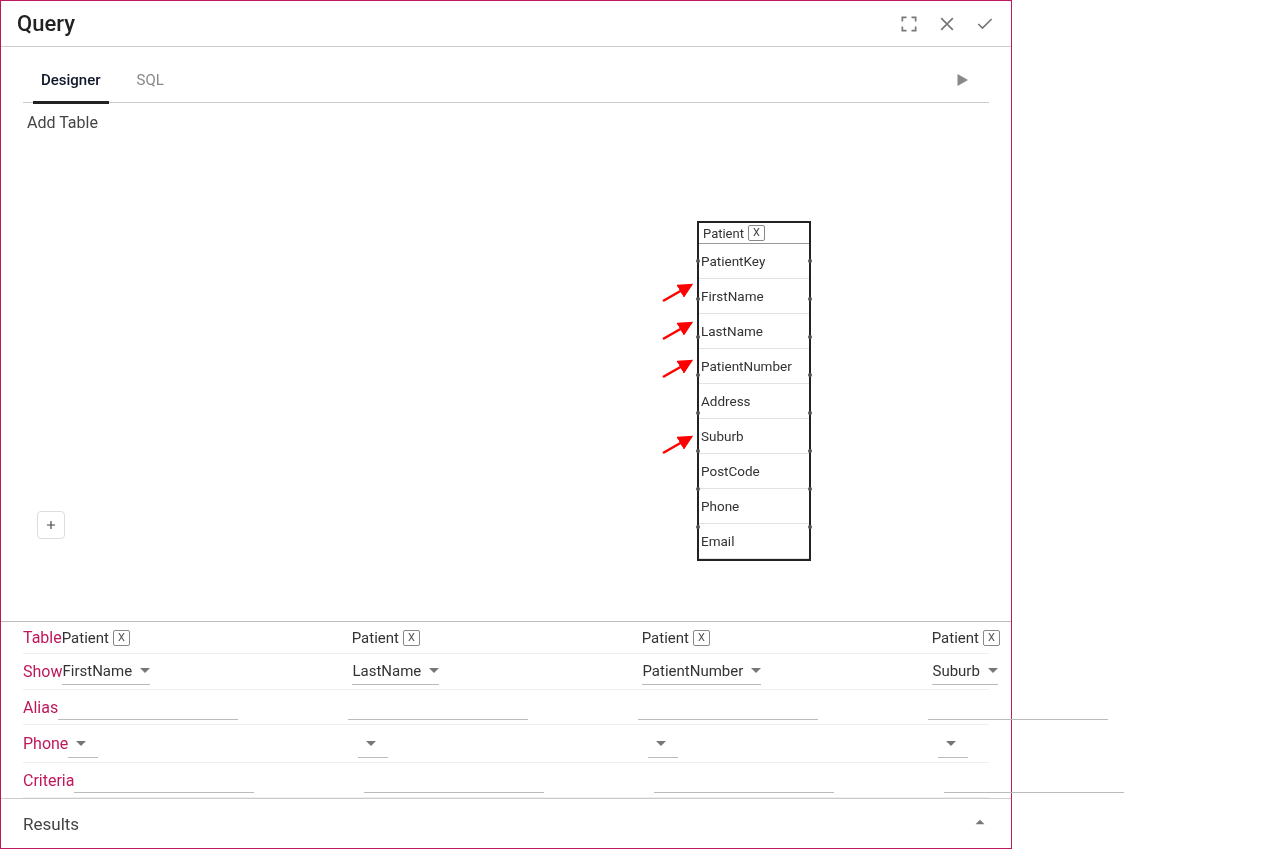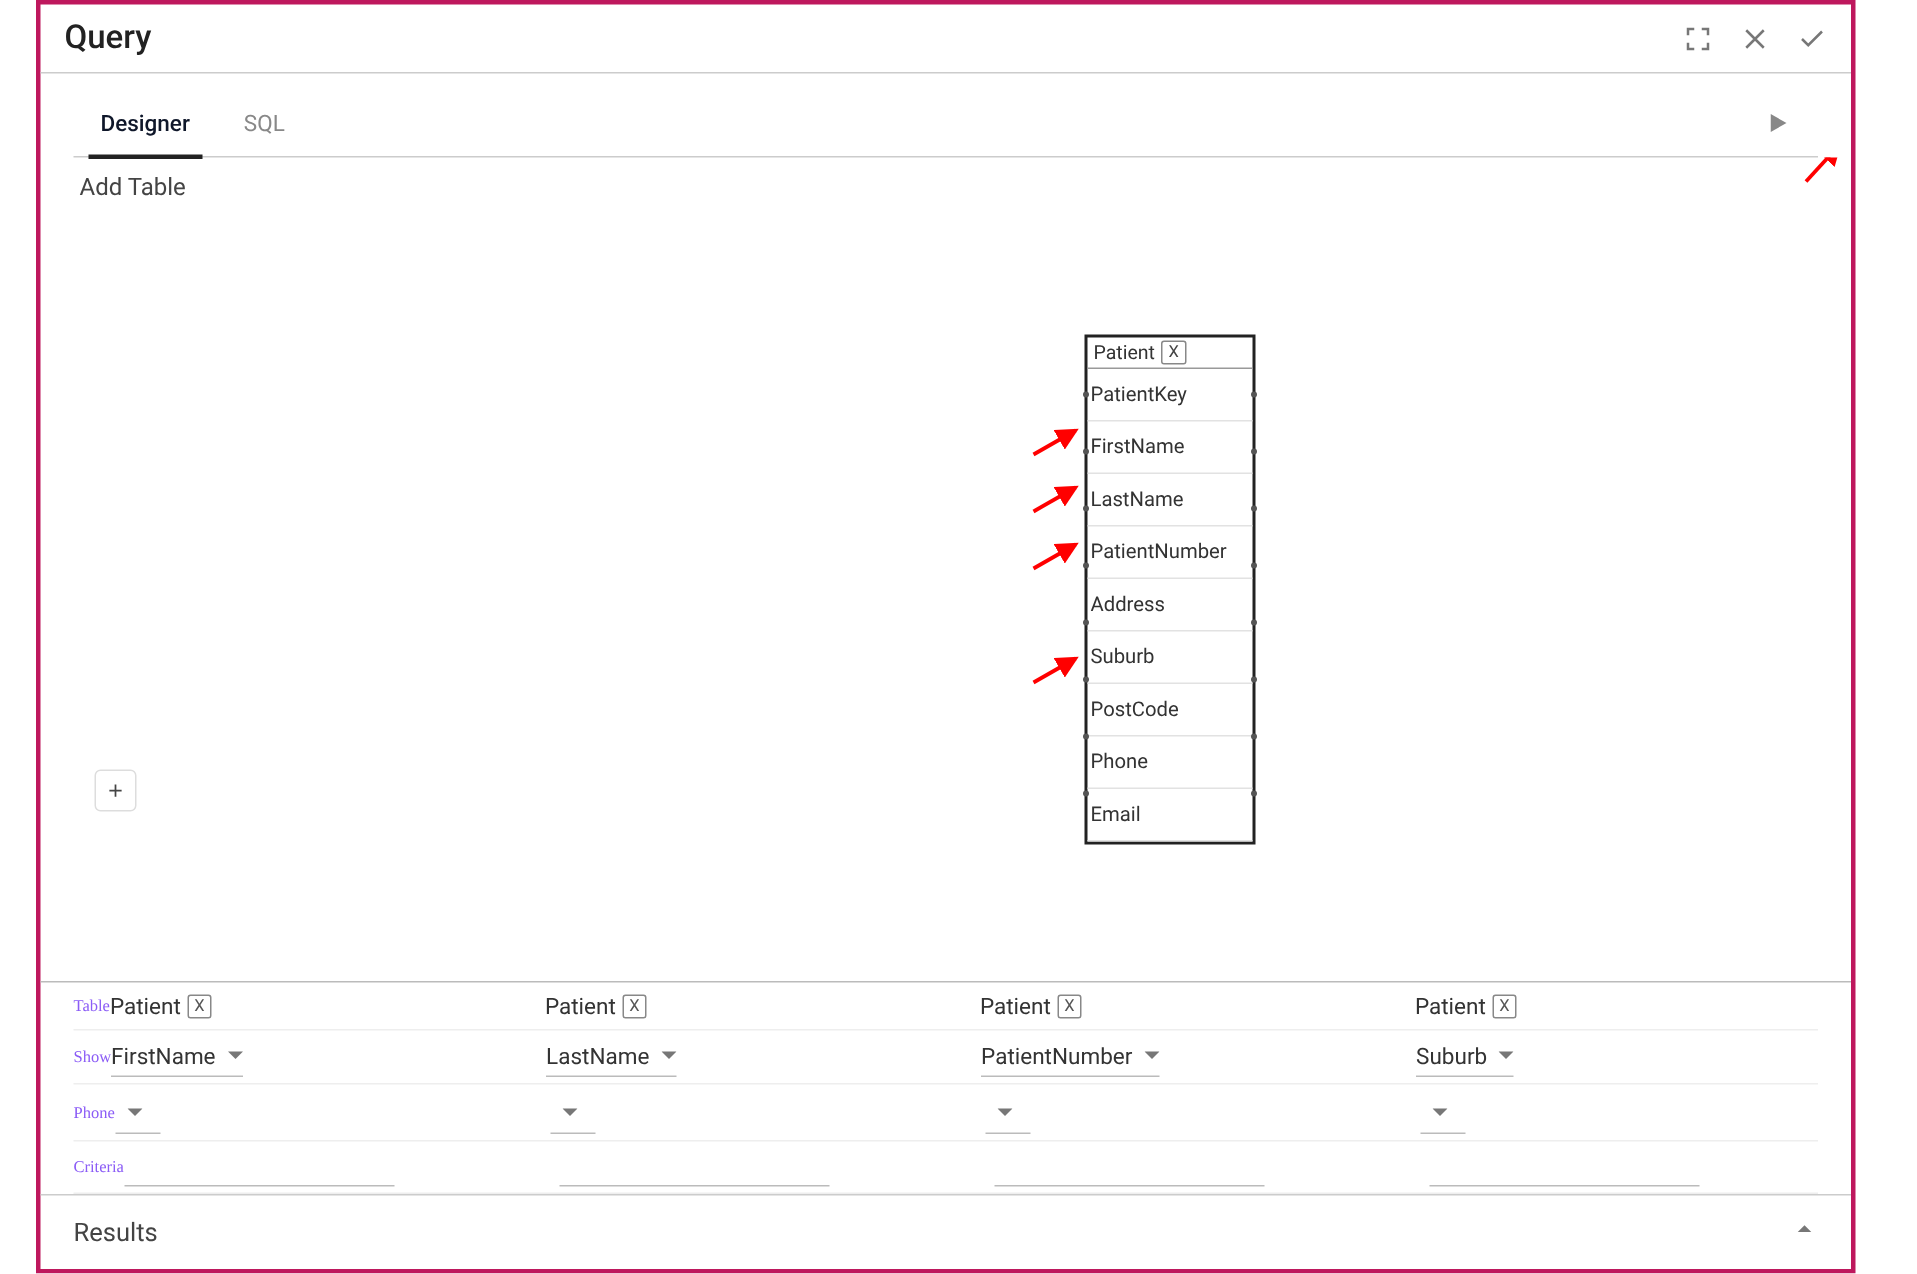--- a/index.html
+++ b/index.html
@@ -4,7 +4,7 @@
 <style>
   * { box-sizing: border-box; }
   html, body { margin:0; padding:0; font-family: "Segoe UI", Roboto, Arial, sans-serif; color:#333; background:#fff; }
-  .window { width:1213px; height:849px; border:3px solid #be185d; position:relative; display:flex; flex-direction:column;margin-left:24px; }
+  .window { width:1012px; height:849px; border:1px solid #be185d; position:relative; display:flex; flex-direction:column; }
   .titlebar { height:46px; border-bottom:1px solid #ccc; display:flex; align-items:center; padding:0 16px; }
   .titlebar .title { font-size:22px; font-weight:500; color:#222; flex:1; }
   .titlebar .title-actions { display:flex; align-items:center; gap:18px; color:#777; }

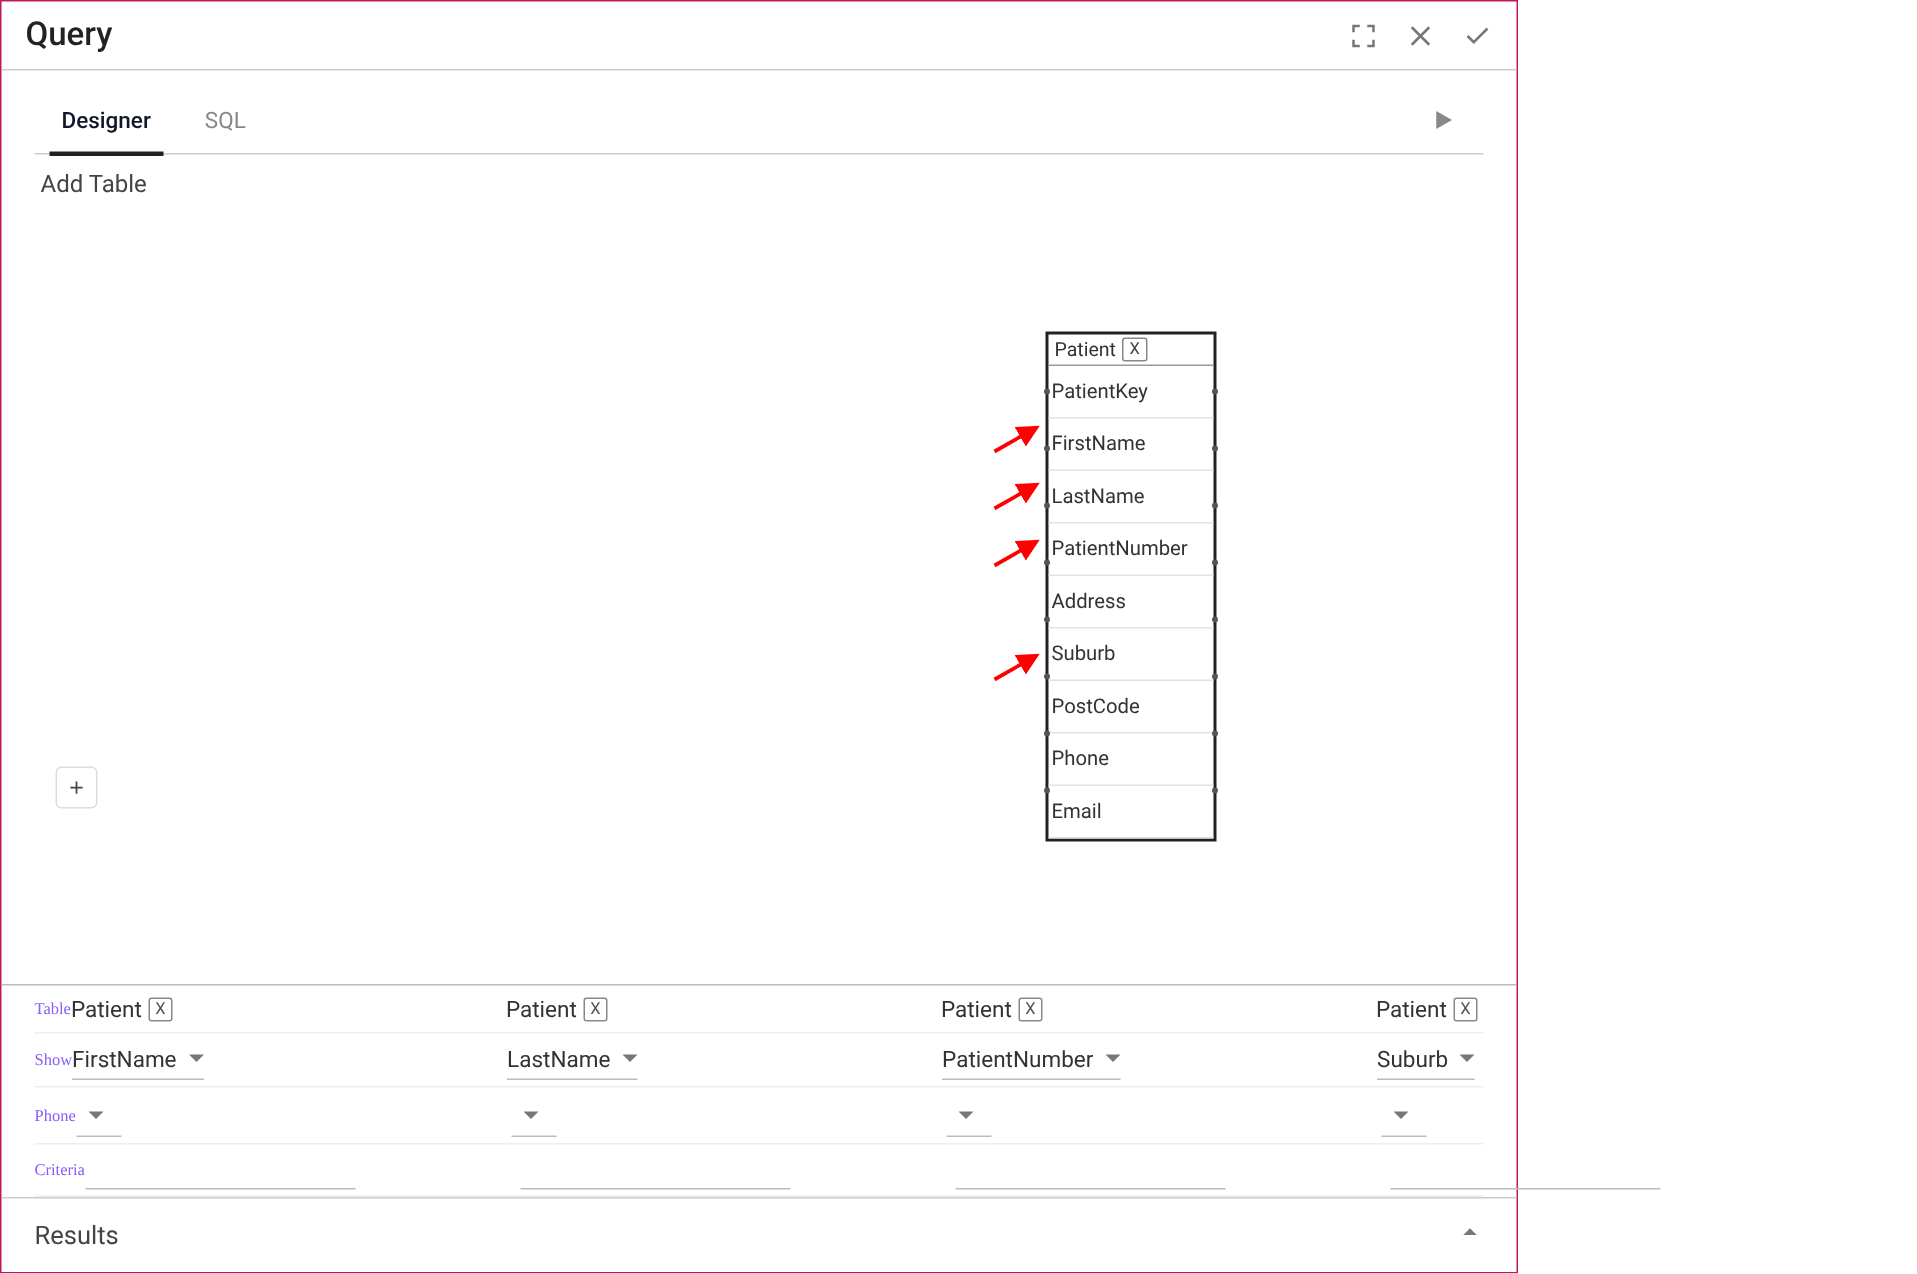--- a/index.html
+++ b/index.html
@@ -32,7 +32,7 @@
   .red-arrow svg { display:block; }
   .grid { border-top:1px solid #bbb; padding:0 22px; }
   .grid-row { display:flex; align-items:center; min-height:32px; border-bottom:1px solid #eee; }
-  .grid-row .label { width:76px; font-size:11px; color:#8b5cf6; padding:6px 0;font-family:Liberation Serif, serif; }
+  .grid-row .label { width:76px; font-size:16px; color:#be185d; padding:6px 0; }
   .grid-row .cols { display:flex; flex:1; }
   .grid-cell { width:290px; padding:4px 10px 4px 0; }
   .pill { display:inline-flex; align-items:center; font-size:15px; color:#333; }

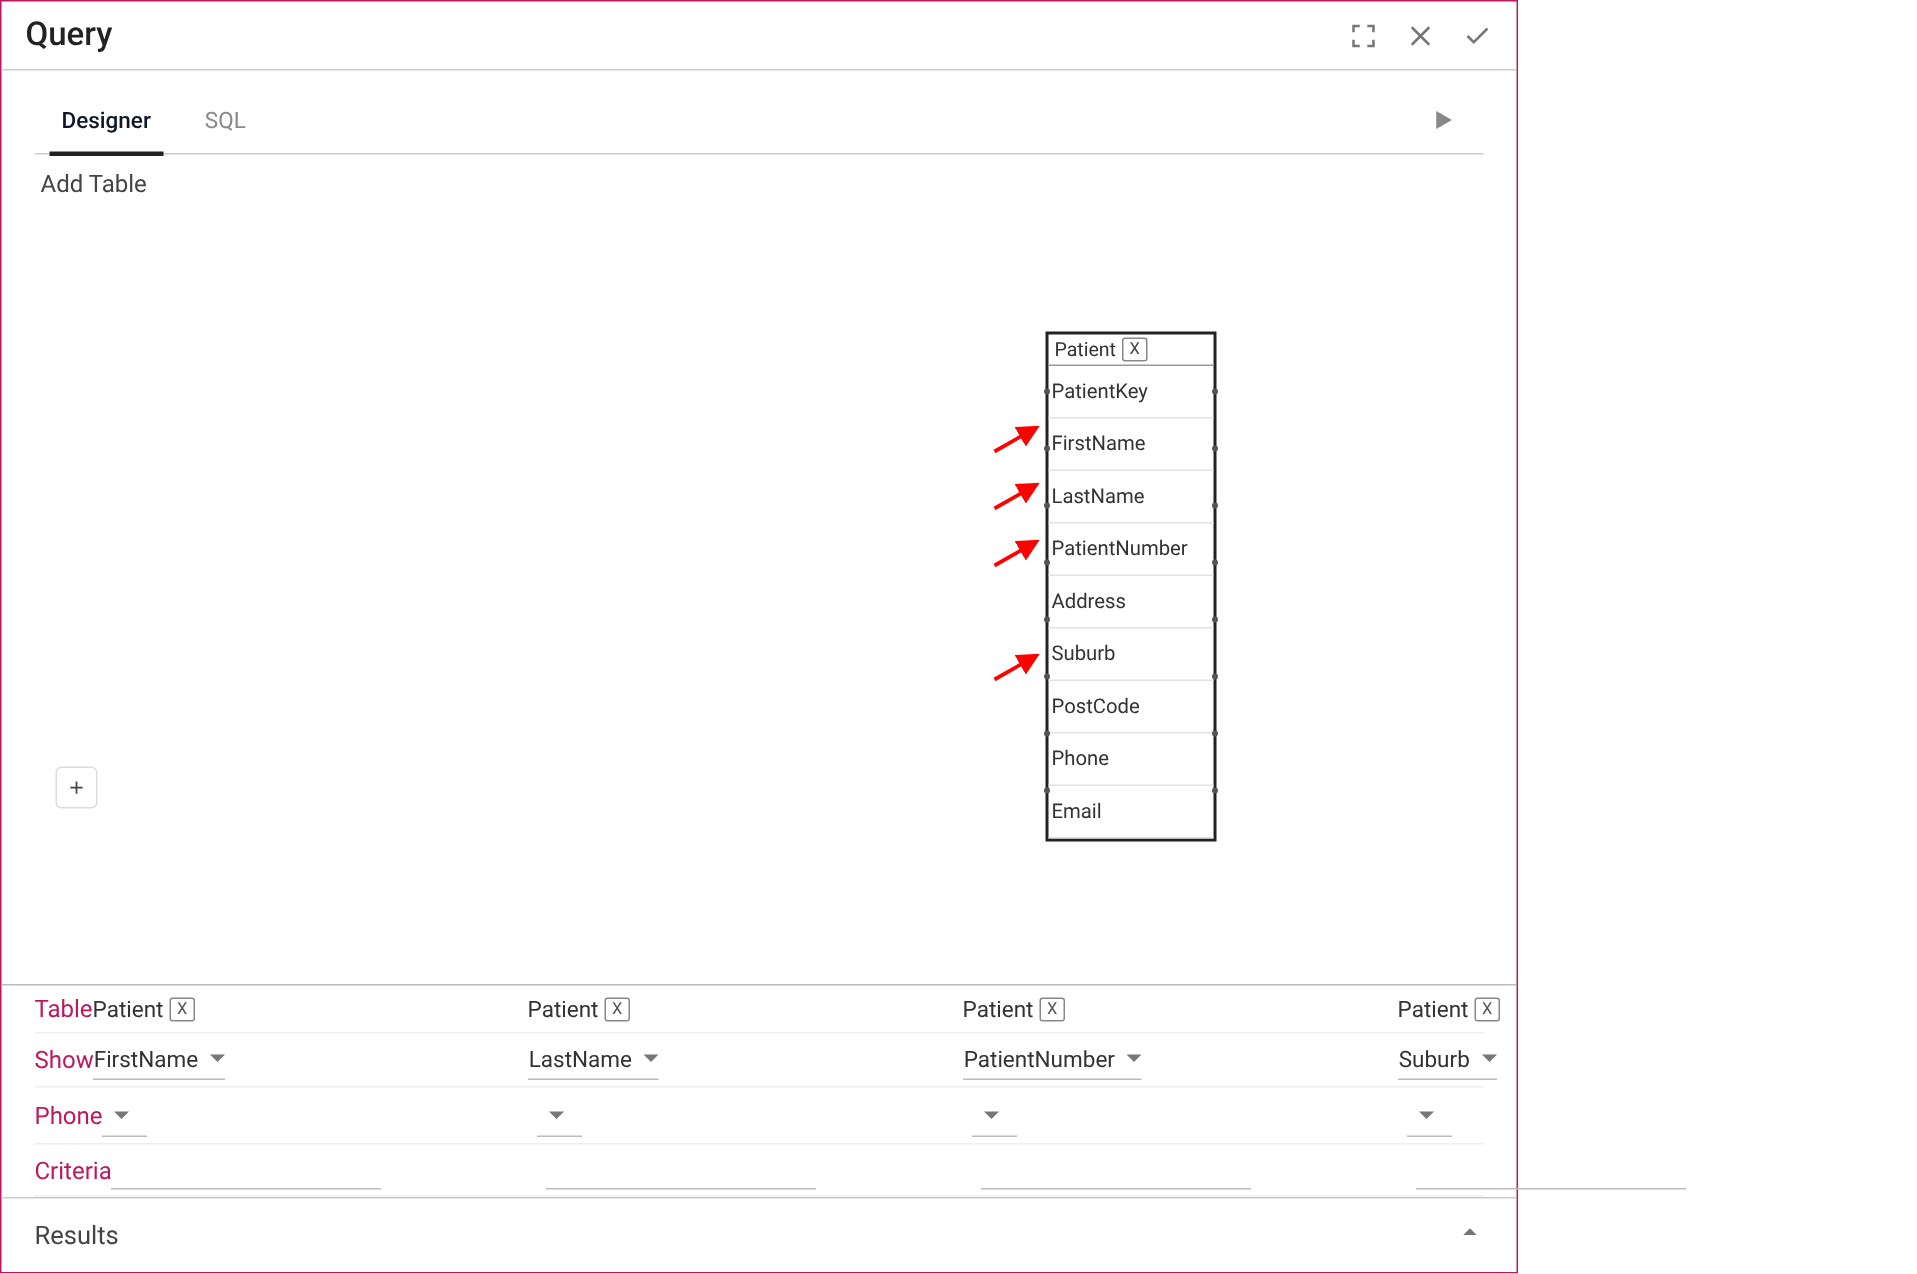--- a/index.html
+++ b/index.html
@@ -242,6 +242,15 @@
       </div>
     </div>
 
+    <div class="grid-row">
+      <div class="label">Alias</div>
+      <div class="cols">
+        <div class="grid-cell"><input class="underline-input" value="" style=""></div>
+        <div class="grid-cell"><input class="underline-input" value="" style=""></div>
+        <div class="grid-cell"><input class="underline-input" value="" style=""></div>
+        <div class="grid-cell"><input class="underline-input" value="" style=""></div>
+      </div>
+    </div>
 
     <div class="grid-row">
       <div class="label">Phone</div>

